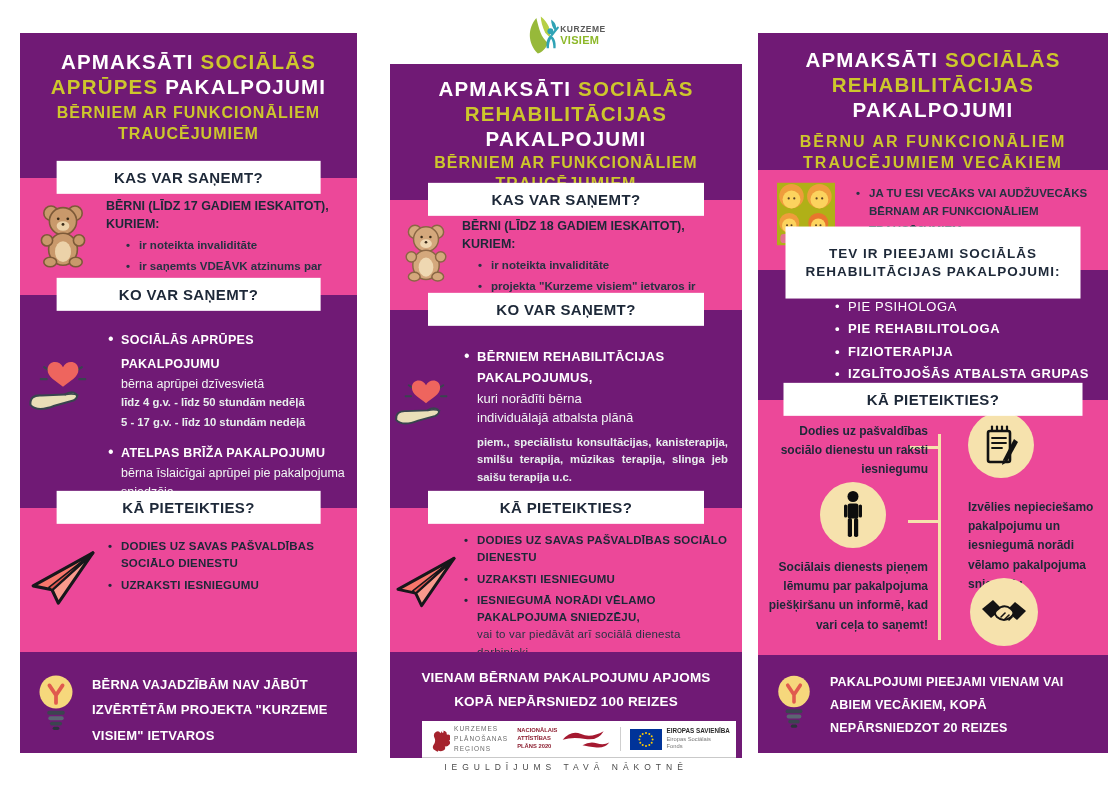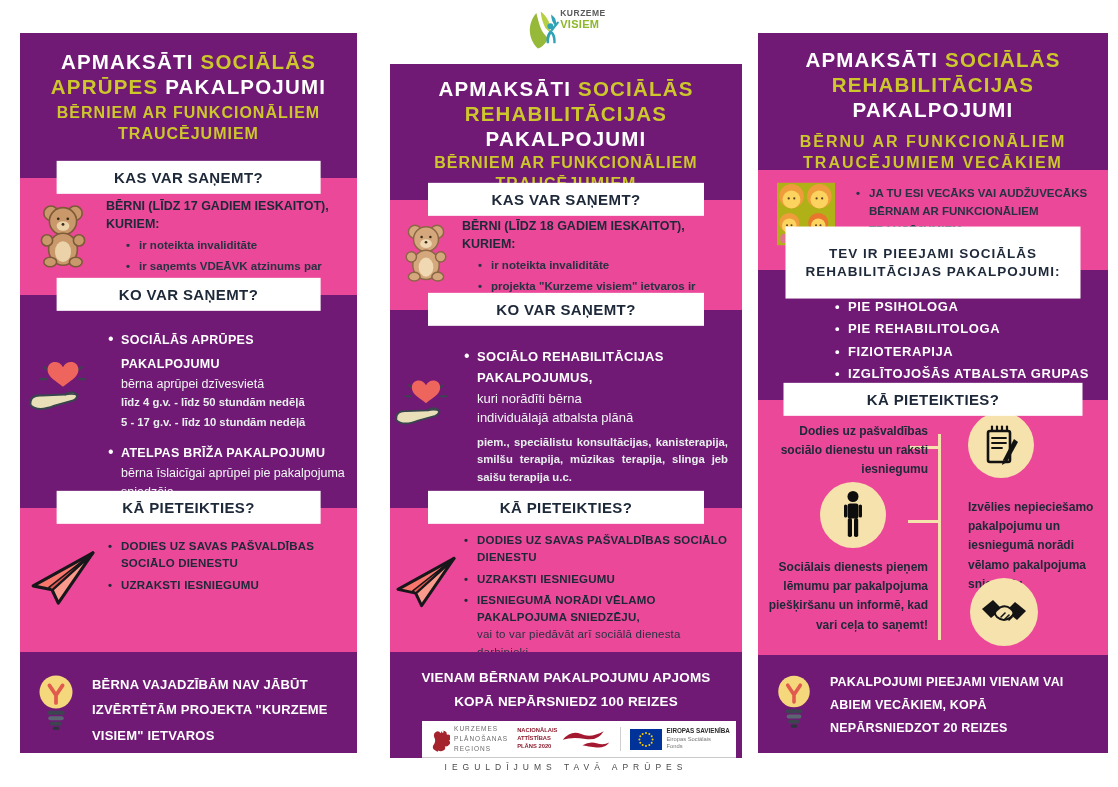--- a/index.html
+++ b/index.html
@@ -39,7 +39,7 @@
   .steptx{position:absolute;font-weight:bold;font-size:12px;color:#1d2838;line-height:1.6;}
   .vline,.stub{position:absolute;background:#f6e2ad;}
   .logo-float{position:absolute;top:-56px;left:50%;transform:translateX(-50%);width:96px;height:54px;background:#fff;
-    display:flex;justify-content:center;gap:0;z-index:5;}
+    display:flex;align-items:center;justify-content:center;gap:0;z-index:5;}
   .logo-kv-t1{font-size:8.5px;font-weight:bold;color:#5a5a5a;letter-spacing:.5px;line-height:1.2;}
   .logo-kv-t2{font-size:11px;font-weight:bold;color:#8db829;letter-spacing:.3px;line-height:1.1;}
   .footerbox{position:absolute;left:32px;right:6px;bottom:0;height:36px;background:#fff;border-bottom:1px solid #c9c9c9;

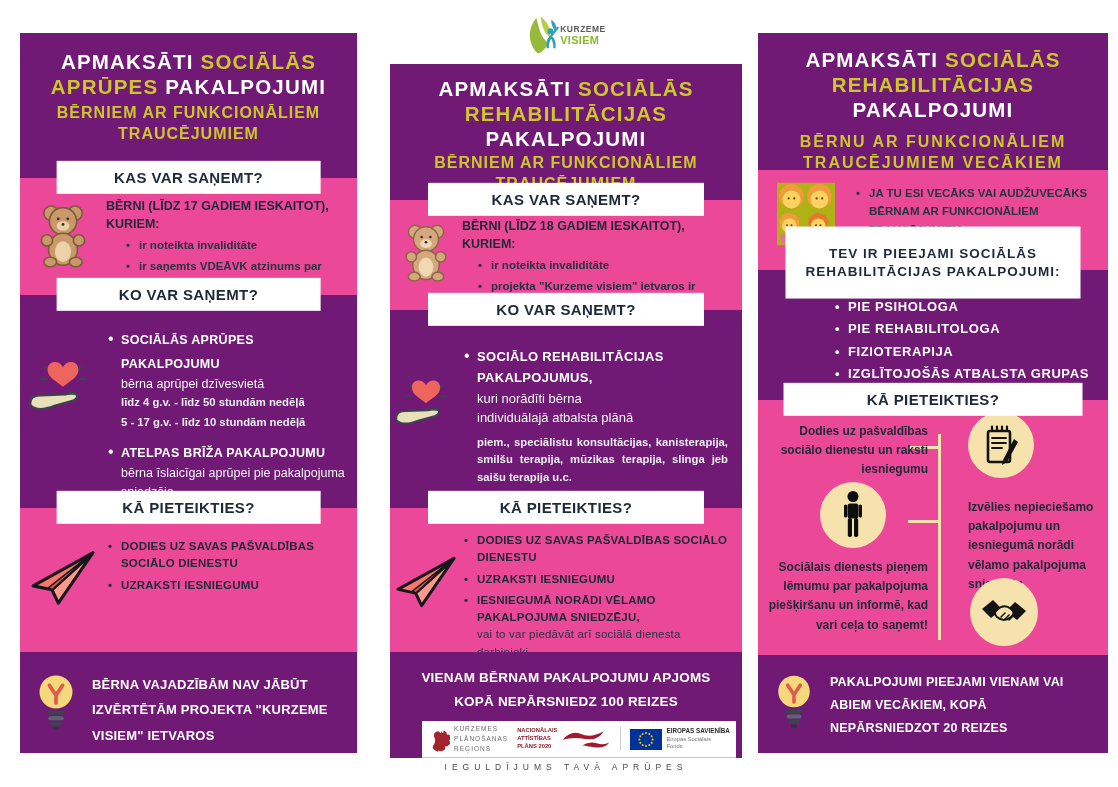--- a/index.html
+++ b/index.html
@@ -379,7 +379,7 @@
       <div>REHABILITĀCIJAS PAKALPOJUMI:</div>
     </div>
     <ul class="bl whitetx" style="padding:28px 0 0 75px;margin:0;">
-      <li style="font-weight:bold;font-size:13px;letter-spacing:.6px;line-height:1.42;">PIE PSIHOLOGA</li>
+      <li style="font-weight:normal;font-size:13px;letter-spacing:.6px;line-height:1.42;">PIE PSIHOLOGA</li>
       <li style="font-weight:bold;font-size:13px;letter-spacing:.6px;line-height:1.42;">PIE REHABILITOLOGA</li>
       <li style="font-weight:bold;font-size:13px;letter-spacing:.6px;line-height:1.42;">FIZIOTERAPIJA</li>
       <li style="font-weight:bold;font-size:13px;letter-spacing:.6px;line-height:1.42;">IZGLĪTOJOŠĀS ATBALSTA GRUPAS</li>

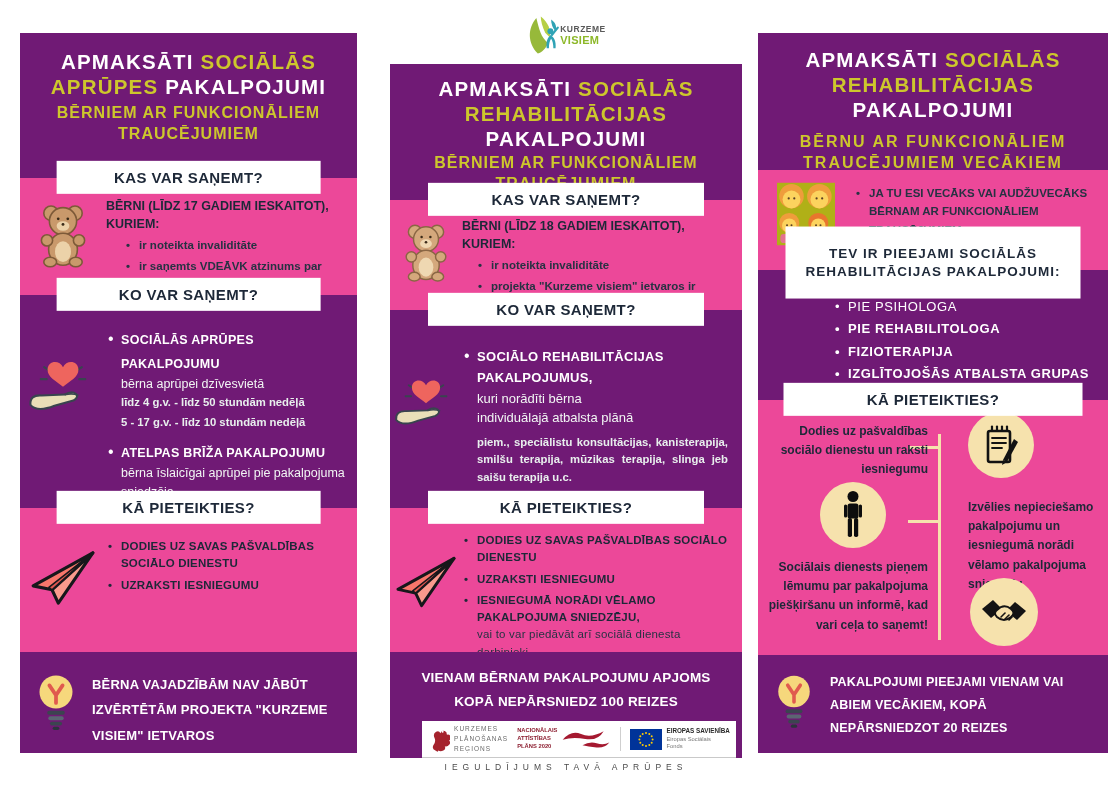--- a/index.html
+++ b/index.html
@@ -237,7 +237,7 @@
       <div class="txtcol">
         <ul class="bl whitetx" style="margin:0;">
           <li>
-            <span class="bh" style="font-size:13px;">SOCIĀLO REHABILITĀCIJAS</span>
+            <span class="bh" style="font-size:13px;">BĒRNIEM REHABILITĀCIJAS</span>
             <div class="bh" style="font-size:13px;">PAKALPOJUMUS,</div>
             <div class="ln" style="font-size:13px;">kuri norādīti bērna</div>
             <div class="ln" style="font-size:13px;">individuālajā atbalsta plānā</div>

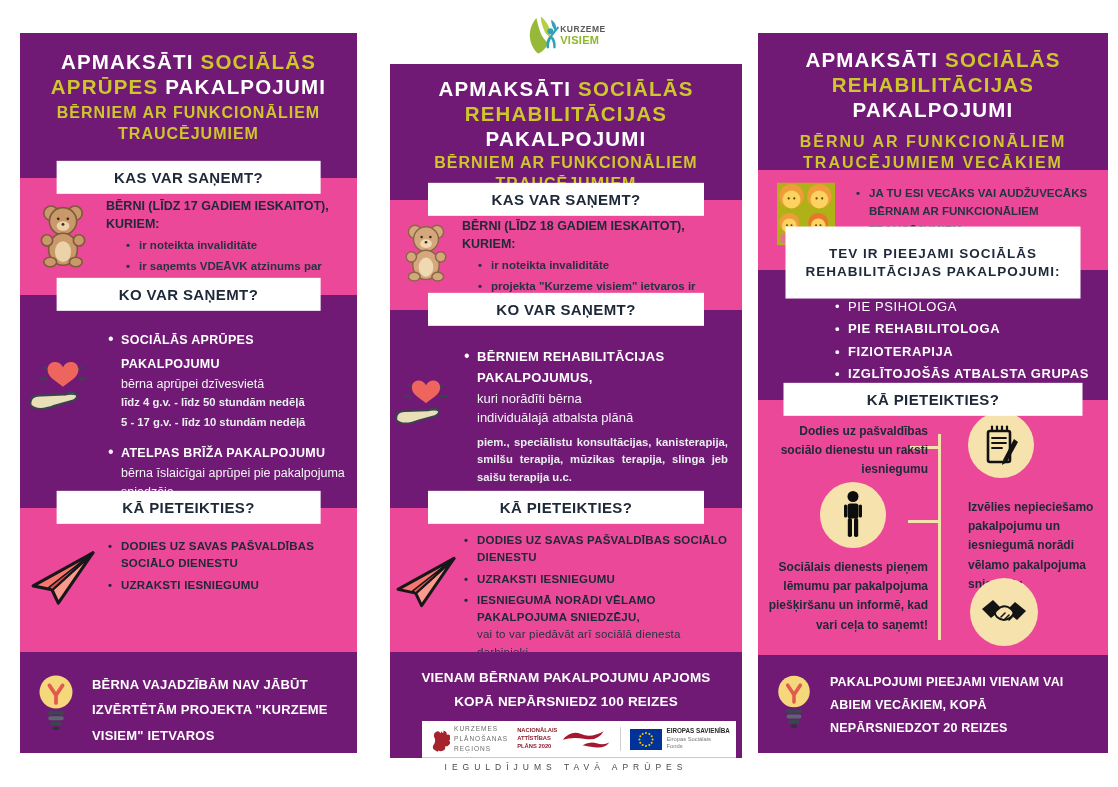--- a/index.html
+++ b/index.html
@@ -323,7 +323,7 @@
       </div>
     </div>
   </div>
-  <div class="tagline">IEGULDĪJUMS TAVĀ APRŪPES</div>
+  <div class="tagline">IEGULDĪJUMS TAVĀ NĀKOTNĒ</div>
 </section>
 
 <section class="panel" id="panel3">

